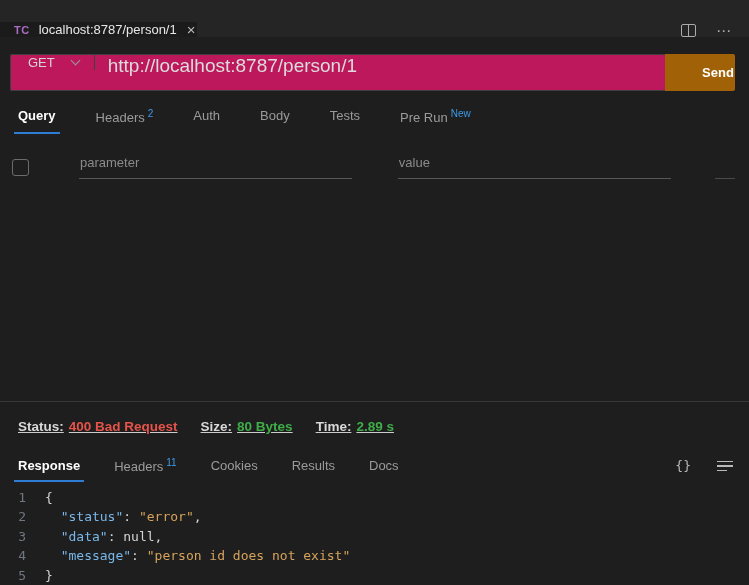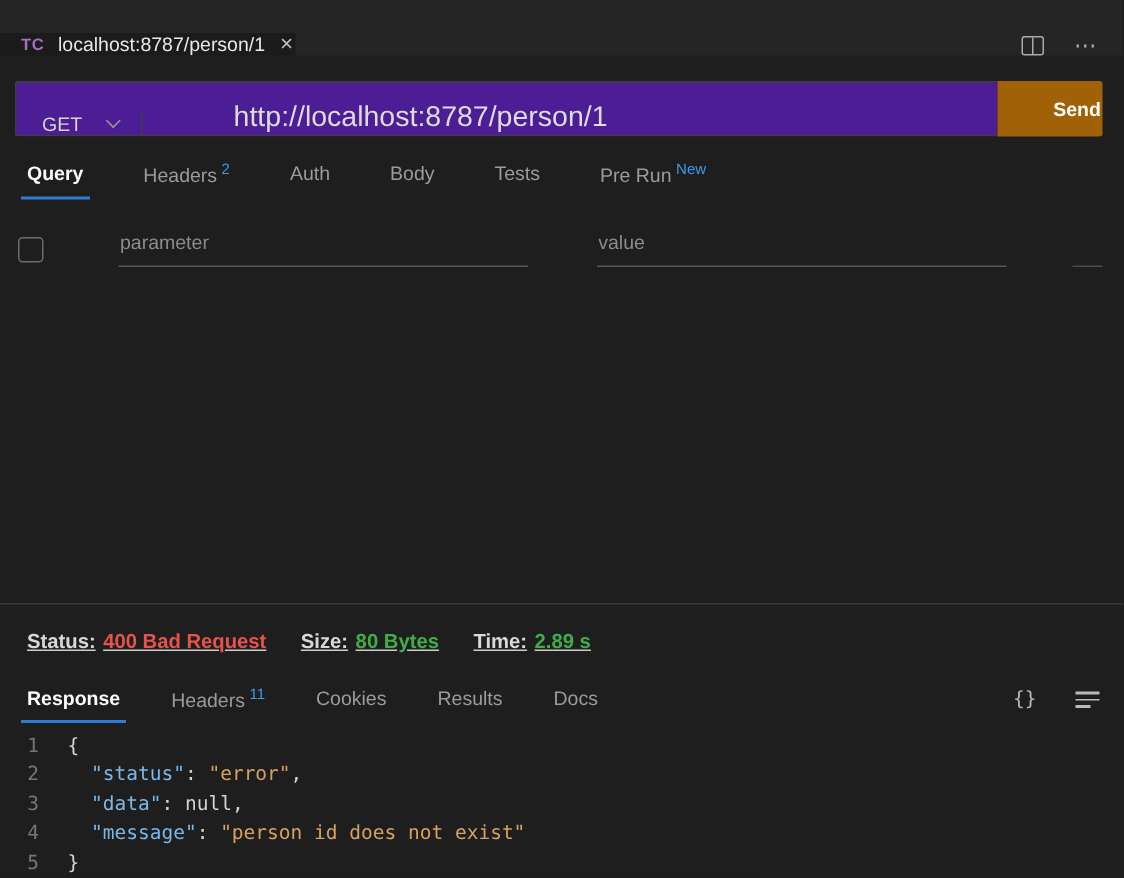--- a/index.html
+++ b/index.html
@@ -25,7 +25,7 @@
   
   .request-section { padding:17px 14px 0 10px; flex:0 0 auto; }
   .request-bar { display:flex; height:37px; }
-  .url-group { flex:1; display:flex; align-items:flex-end; background:#4c1d95; border:1px solid #3f3f3f; border-right:none; border-radius:2px 0 0 2px;gap:48px; }
+  .url-group { flex:1; display:flex; align-items:flex-start; background:#be185d; border:1px solid #3f3f3f; border-right:none; border-radius:2px 0 0 2px; }
   .method { display:flex; align-items:center; padding:0 15px 0 17px; border-right:1px solid #3f3f3f; cursor:pointer; }
   .method-label { color:#d6d6d6; font-size:13px; }
   .chevron-down { width:7px; height:7px; border-right:1.5px solid #9a9a9a; border-bottom:1.5px solid #9a9a9a; transform:rotate(45deg); margin-left:17px; margin-top:-4px; }

